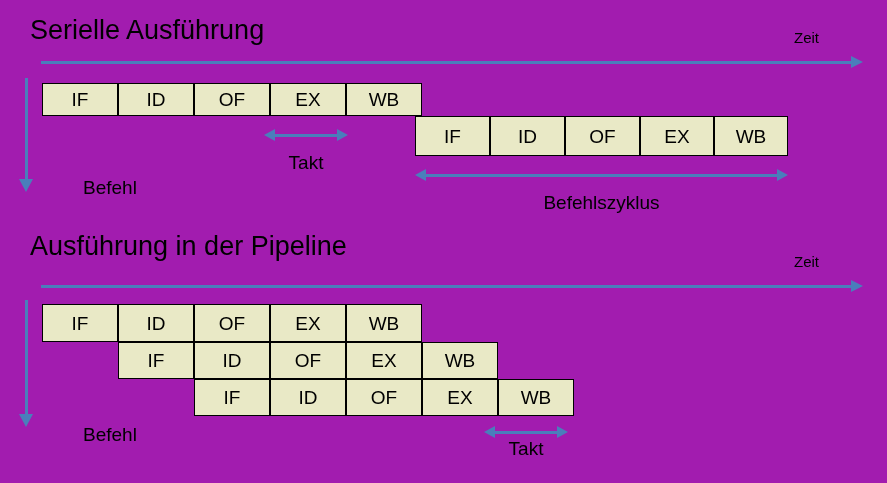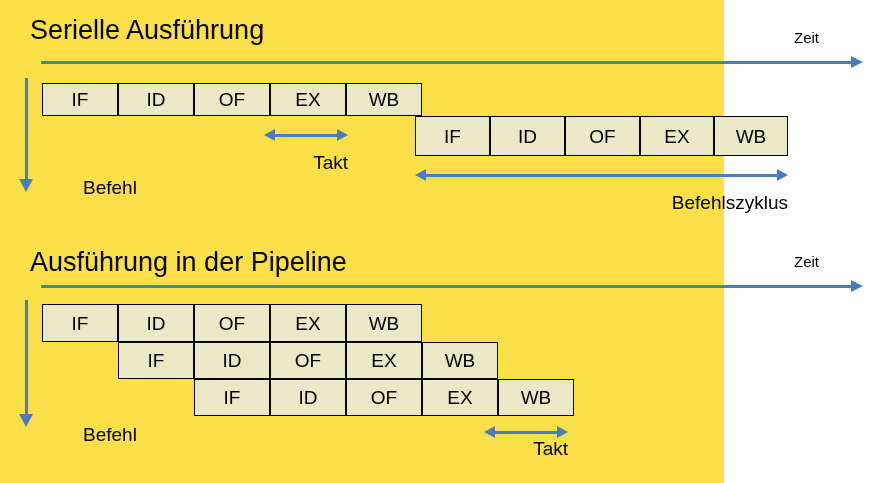--- a/index.html
+++ b/index.html
@@ -16,9 +16,9 @@
   }
   #slide {
     position: relative;
-    width: 724px;
+    width: 887px;
     height: 483px;
-    background: #fde047;
+    background: #a21caf;
   }
 
   

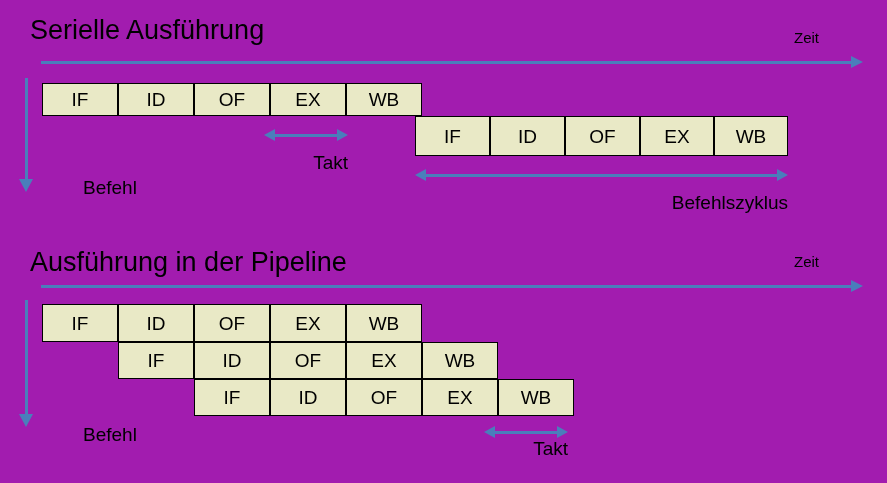--- a/index.html
+++ b/index.html
@@ -127,7 +127,7 @@
     position: absolute;
     font-size: 19px;
     line-height: 22px;
-    text-align: right;
+    text-align: center;
     white-space: nowrap;
   }
 </style>

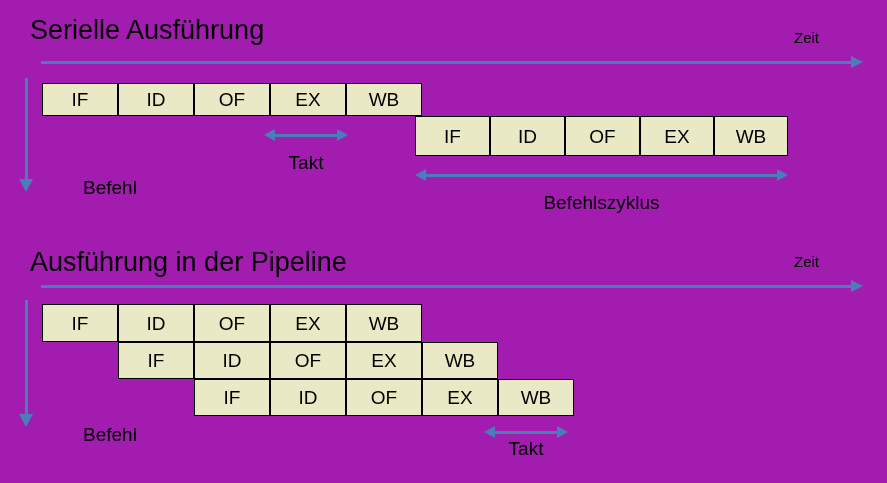--- a/index.html
+++ b/index.html
@@ -177,7 +177,7 @@
 
   <div>
 
-    <div class="section-title" style="left:30px; top:246px;">Ausführung in der Pipeline</div>
+    <div class="section-title" style="left:30px; top:230px;">Ausführung in der Pipeline</div>
 
     <div class="axis-line" style="left:41px; top:285px; width:810px;"></div>
     <div class="axis-head" style="left:851px; top:280px;"></div>

